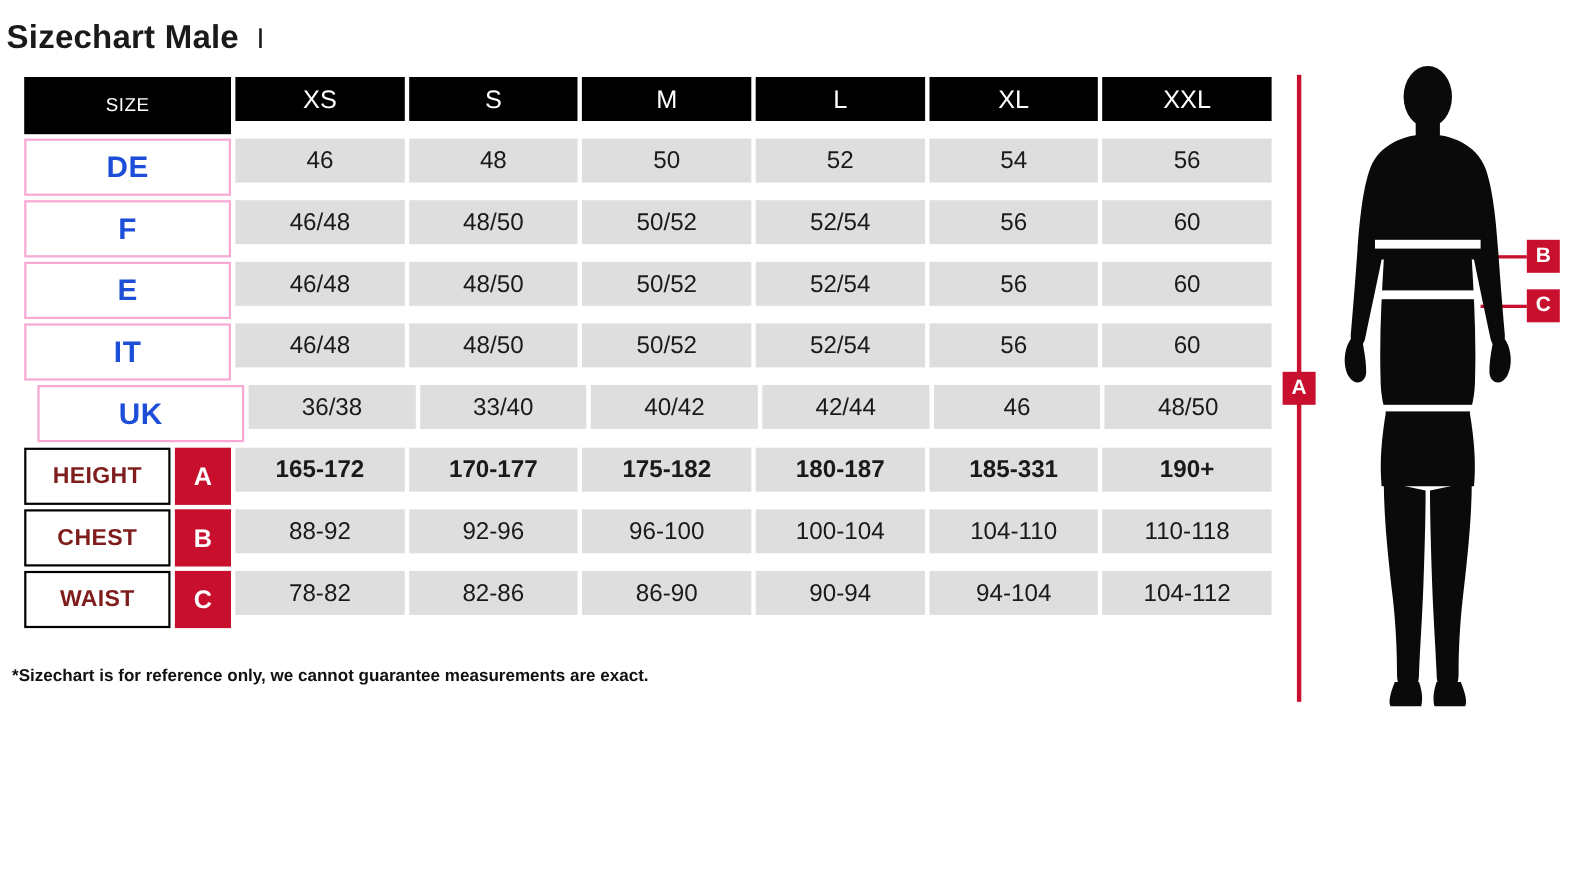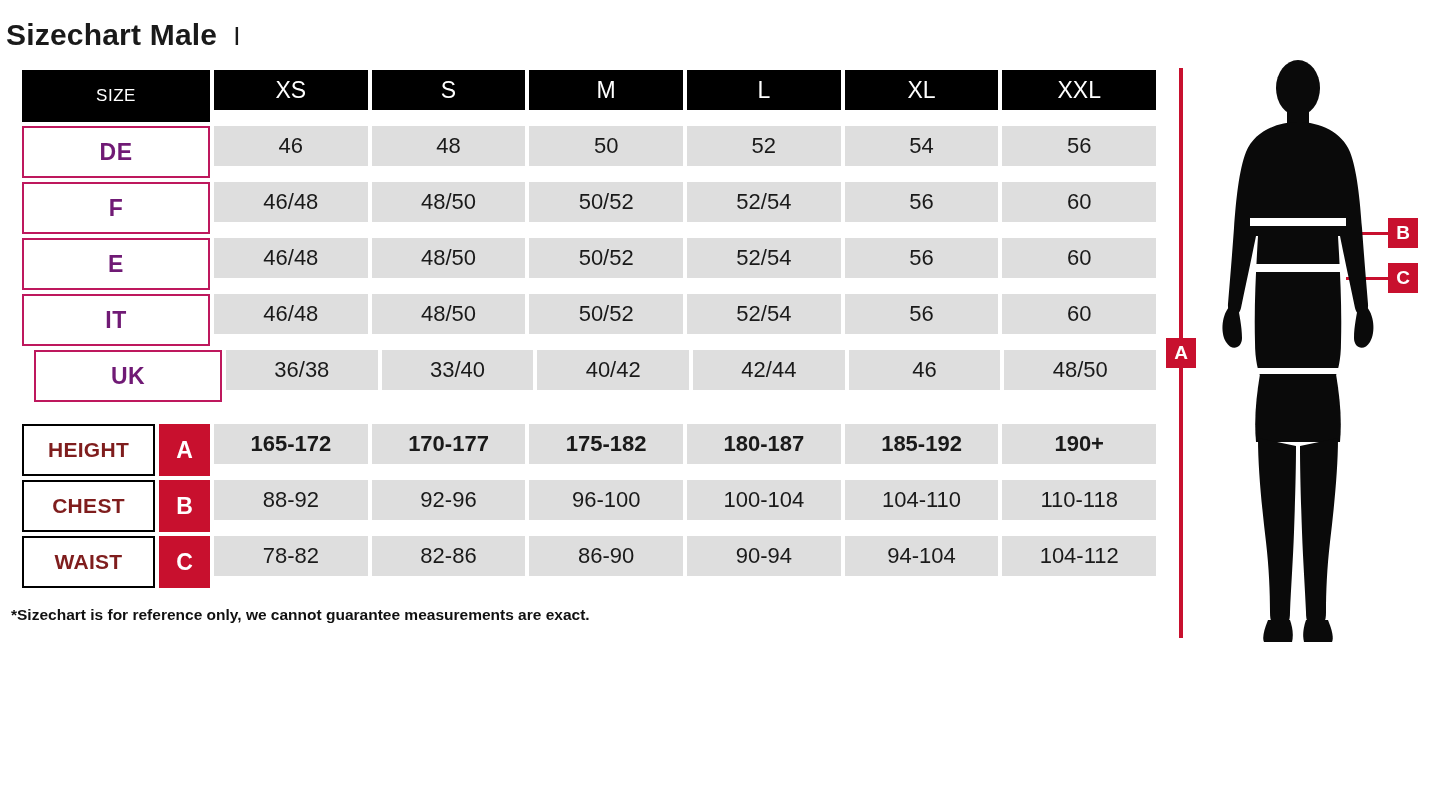--- a/index.html
+++ b/index.html
@@ -82,10 +82,10 @@
   }
   .label-cell.country {
     background: #ffffff;
-    border: 2px solid #be185d;
-    color: #701a75;
-    font-weight: bold;
-    font-size: 23px;
+    border: 2px solid #f9a8d4;
+    color: #1d4ed8;
+    font-weight: bold;
+    font-size: 27px;
     letter-spacing: 0.5px;
   }
   .label-cell.meas {

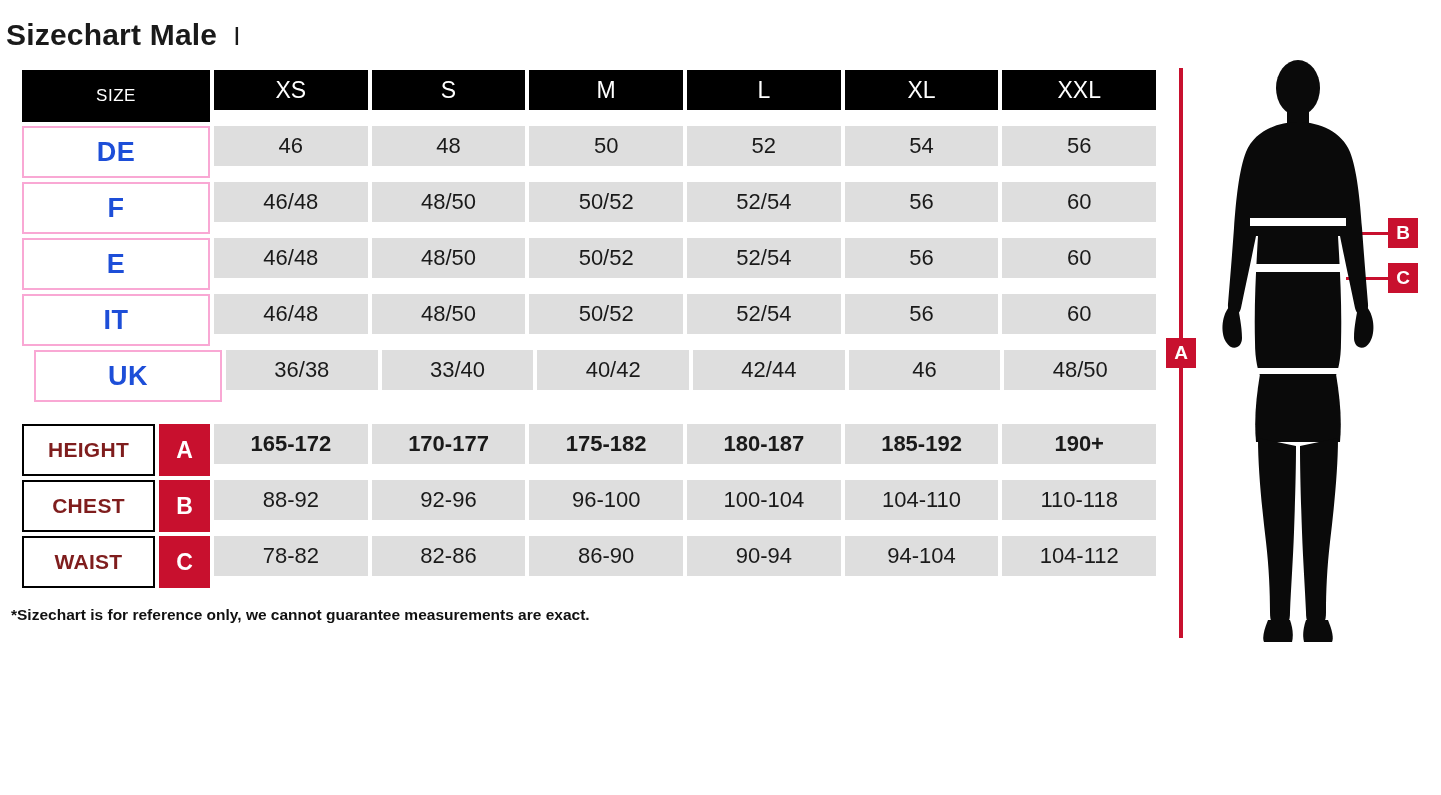--- a/index.html
+++ b/index.html
@@ -58,7 +58,7 @@
     margin-bottom: 4px;
   }
   .row.gap-after {
-    margin-bottom: 22px;
+    margin-bottom: 5px;
     padding-left: 12px;
   }
 

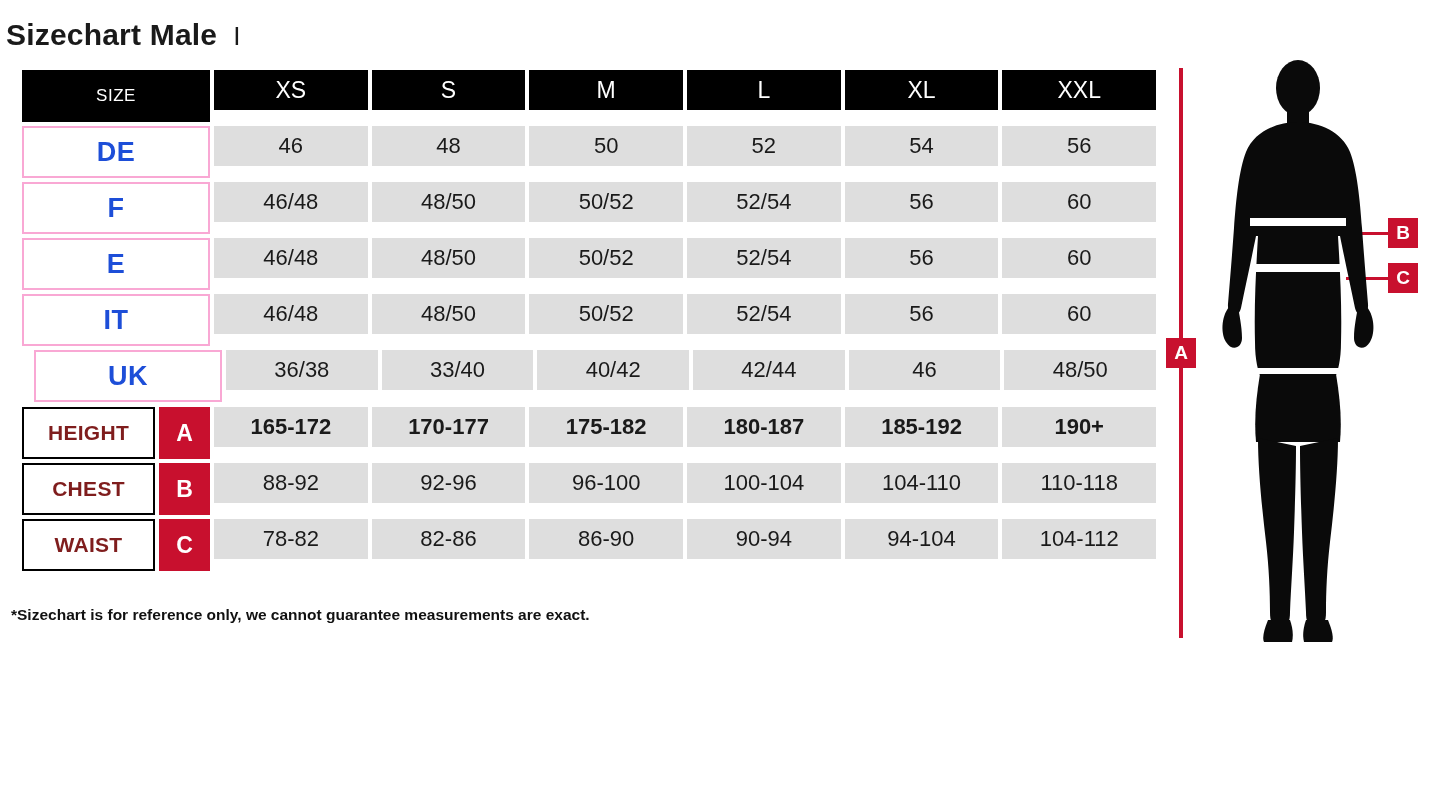--- a/index.html
+++ b/index.html
@@ -277,7 +277,7 @@
       <div class="data-cell bold">170-177</div>
       <div class="data-cell bold">175-182</div>
       <div class="data-cell bold">180-187</div>
-      <div class="data-cell bold">185-192</div>
+      <div class="data-cell bold">185-331</div>
       <div class="data-cell bold">190+</div>
     </div>
 

